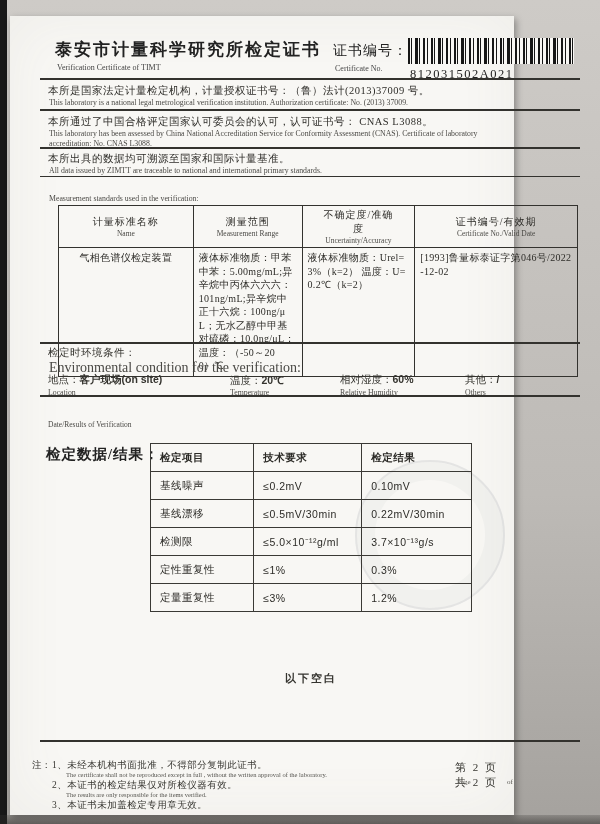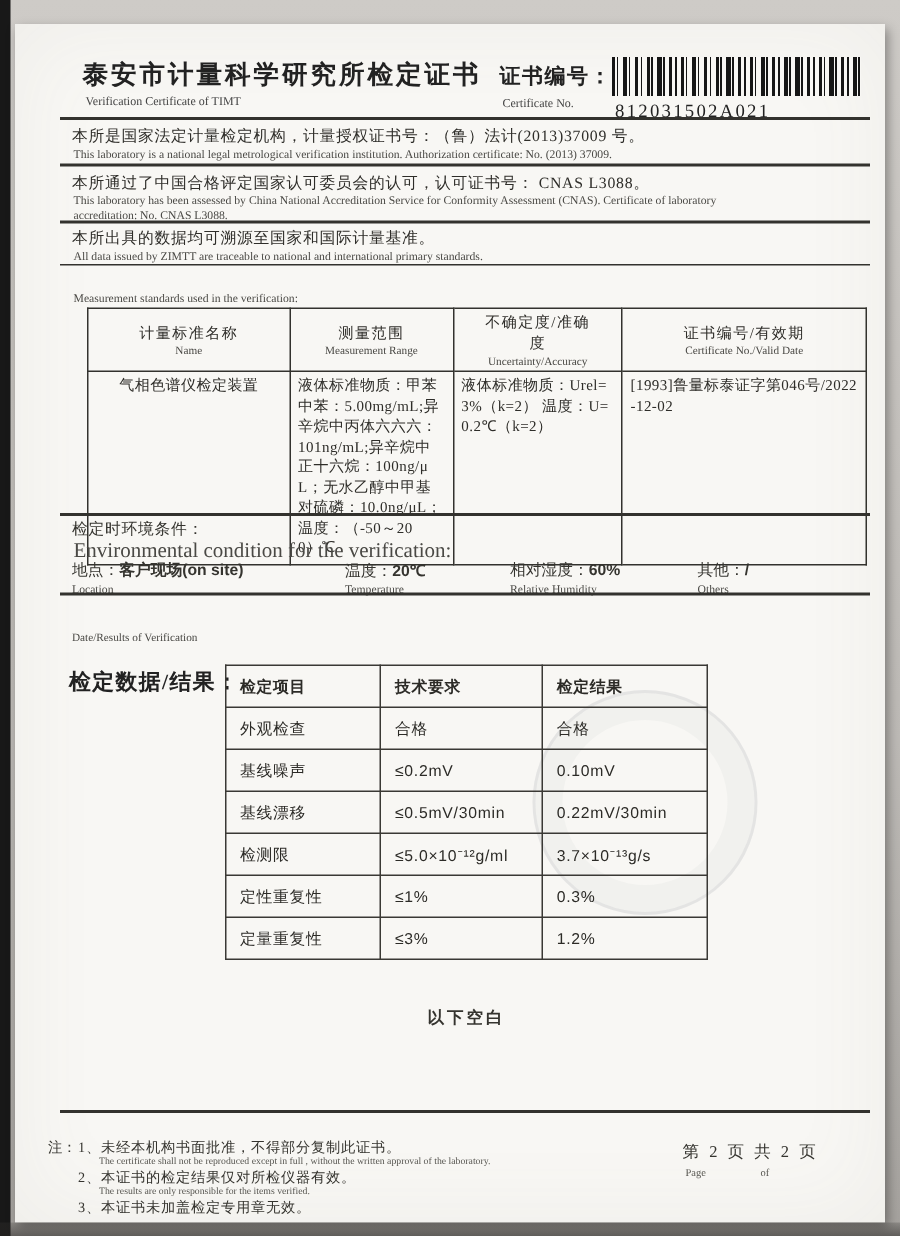--- a/index.html
+++ b/index.html
@@ -15,7 +15,7 @@
   .scan-edge-bottom { position:absolute; left:0; bottom:0; width:600px; height:9px;
     background:linear-gradient(180deg, rgba(60,58,55,.25), rgba(40,38,36,.55)); }
   .page {
-    position:absolute; left:10px; top:16px; width:580px; height:799px;
+    position:absolute; left:10px; top:16px; width:504px; height:799px;
     background:#f8f7f4;
     box-shadow:2px 3px 7px rgba(0,0,0,.35), inset 0 0 60px rgba(120,110,95,.07);
   }

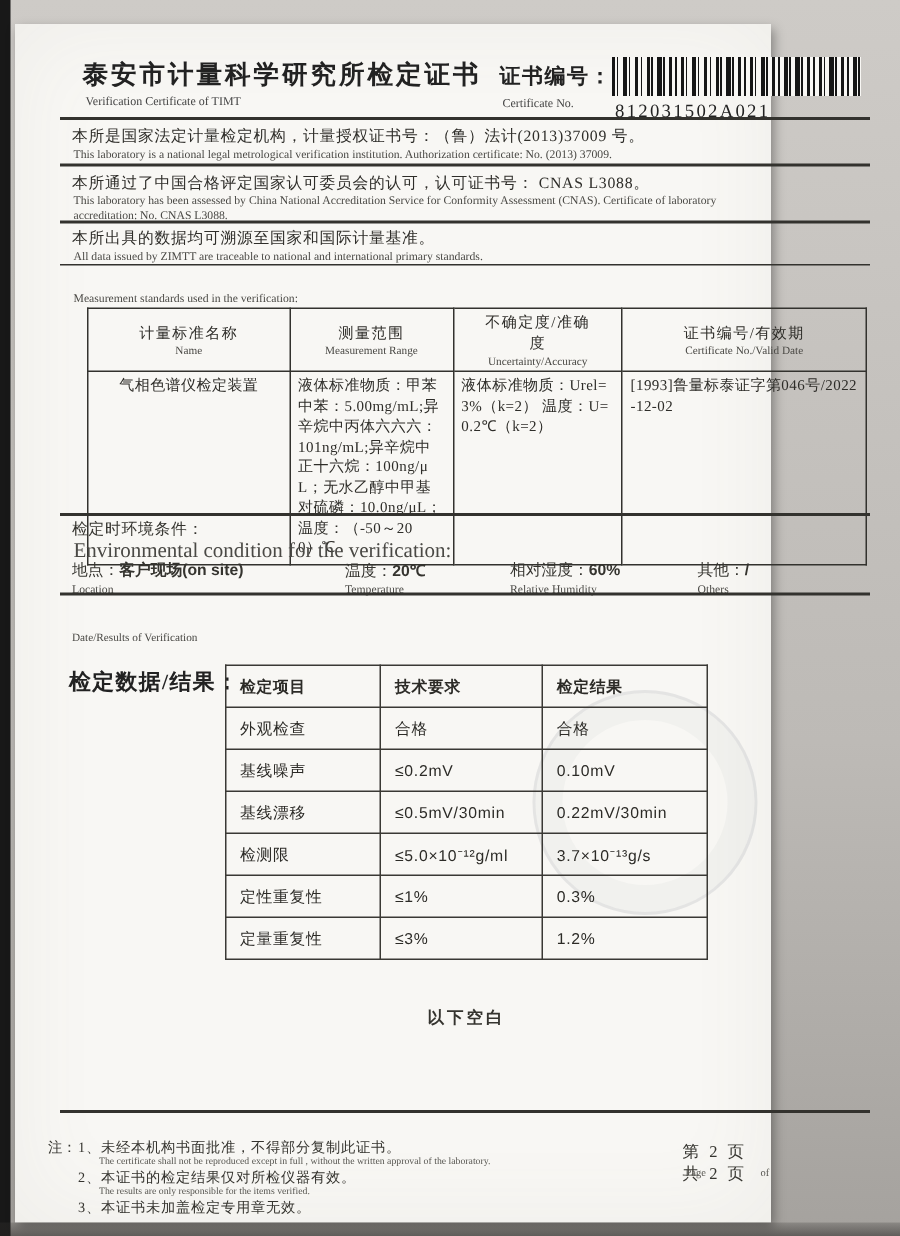--- a/index.html
+++ b/index.html
@@ -27,7 +27,7 @@
     font-weight:bold; font-size:17px; letter-spacing:2px; color:#222; }
   .title-en { position:absolute; left:47px; top:47px; font-size:8px; color:#444; }
   .certlab-cn { position:absolute; left:323px; top:26px; font-family:"Liberation Sans",sans-serif;
-    font-weight:bold; font-size:14px; letter-spacing:1px; color:#222; }
+    font-weight:normal; font-size:14px; letter-spacing:1px; color:#222; }
   .certlab-en { position:absolute; left:325px; top:48px; font-size:8px; color:#444; }
   .barcode { position:absolute; left:398px; top:22px; width:166px; height:26px;
     background-image:repeating-linear-gradient(90deg,

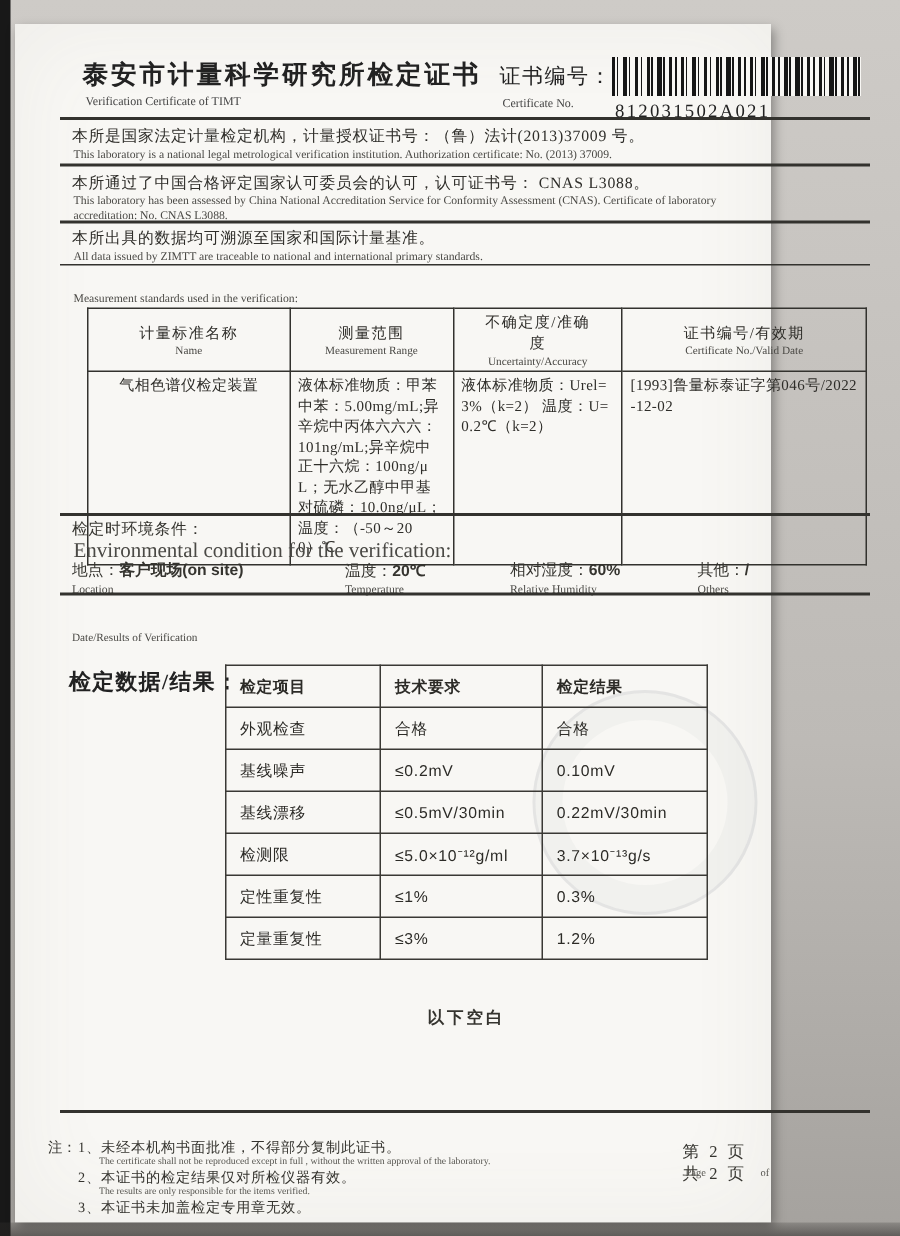--- a/index.html
+++ b/index.html
@@ -177,11 +177,6 @@
       <td class="res-c2" style="font-weight:bold">检定结果</td>
     </tr>
     <tr>
-      <td>外观检查</td>
-      <td>合格</td>
-      <td>合格</td>
-    </tr>
-    <tr>
       <td>基线噪声</td>
       <td>≤0.2mV</td>
       <td>0.10mV</td>

